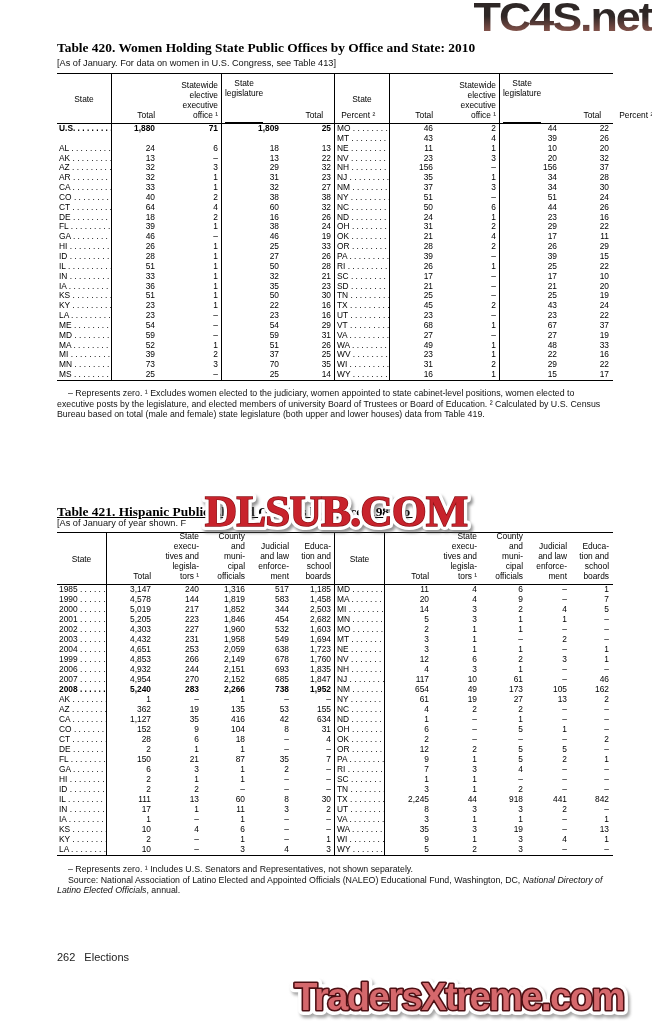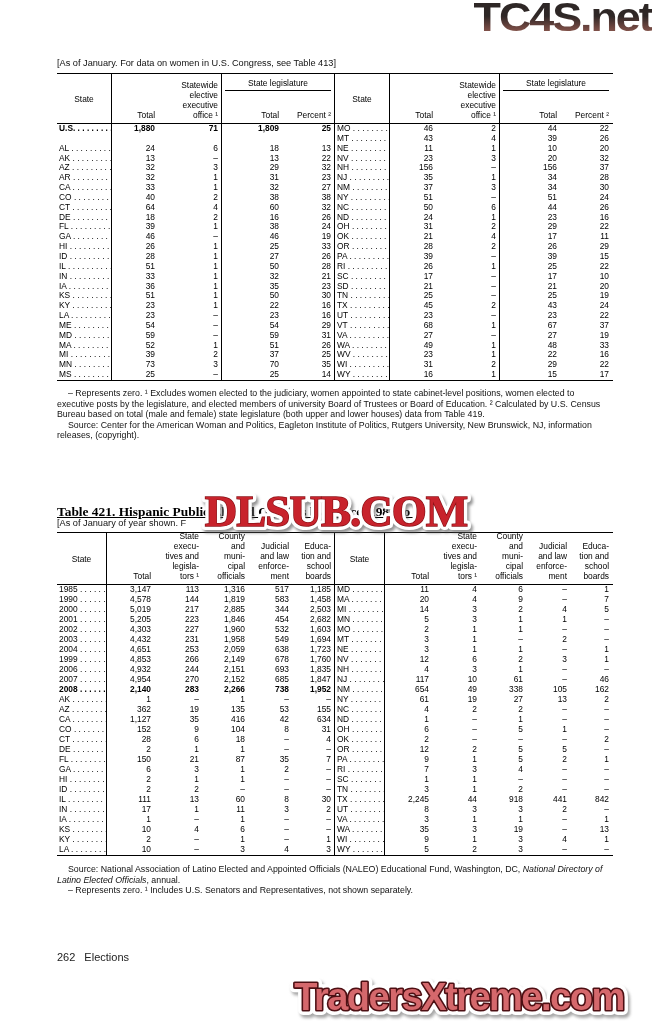--- a/index.html
+++ b/index.html
@@ -71,6 +71,7 @@
 
 <div id="page">
 
+  <div class="tbl-title" style="top:40px;">Table 420. Women Holding State Public Offices by Office and State: 2010</div>
   <div class="tbl-note" style="top:58px;">[As of January. For data on women in U.S. Congress, see Table 413]</div>
 
   <div id="table420" class="stat-table">

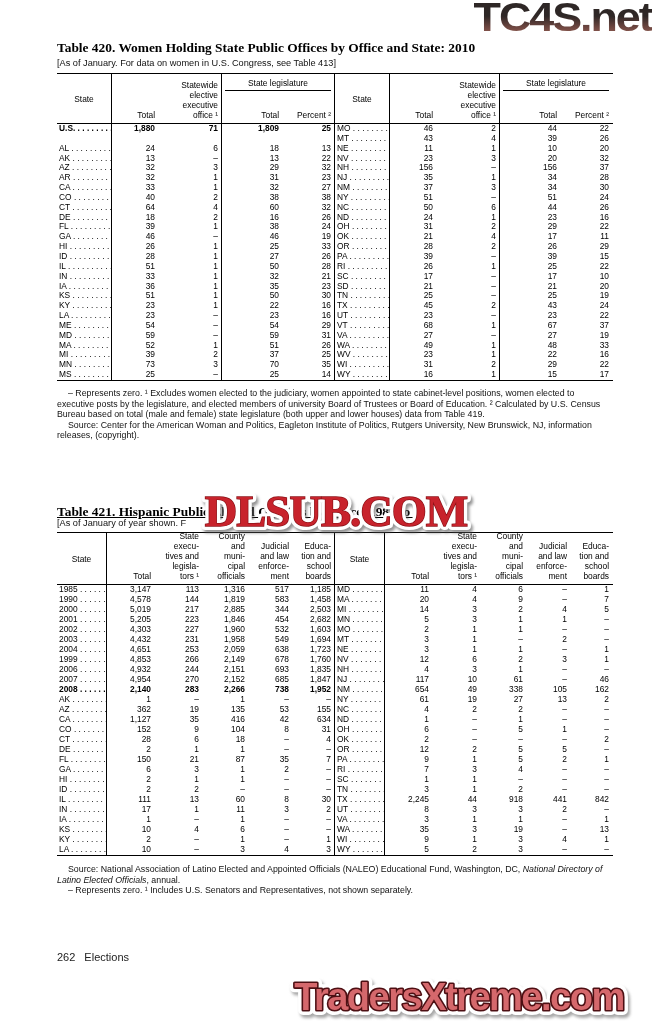--- a/index.html
+++ b/index.html
@@ -38,7 +38,7 @@
   .hc-bottom { align-items:flex-end; justify-content:flex-end; text-align:right;
                white-space:pre-line; padding:0 3px 3px 0; }
   .hc-borderR { border-right:1px solid #000; }
-  .leg-group { display:flex; flex-direction:column; }
+  .leg-group { display:flex; flex-direction:row; }
   .leg-span { text-align:center; border-bottom:1px solid #000; margin:4px 3px 0 3px; padding-bottom:2px; }
   .leg-subs { flex:1; display:flex; }
   .leg-subs > div { display:flex; align-items:flex-end; justify-content:flex-end; padding:0 3px 3px 0; }

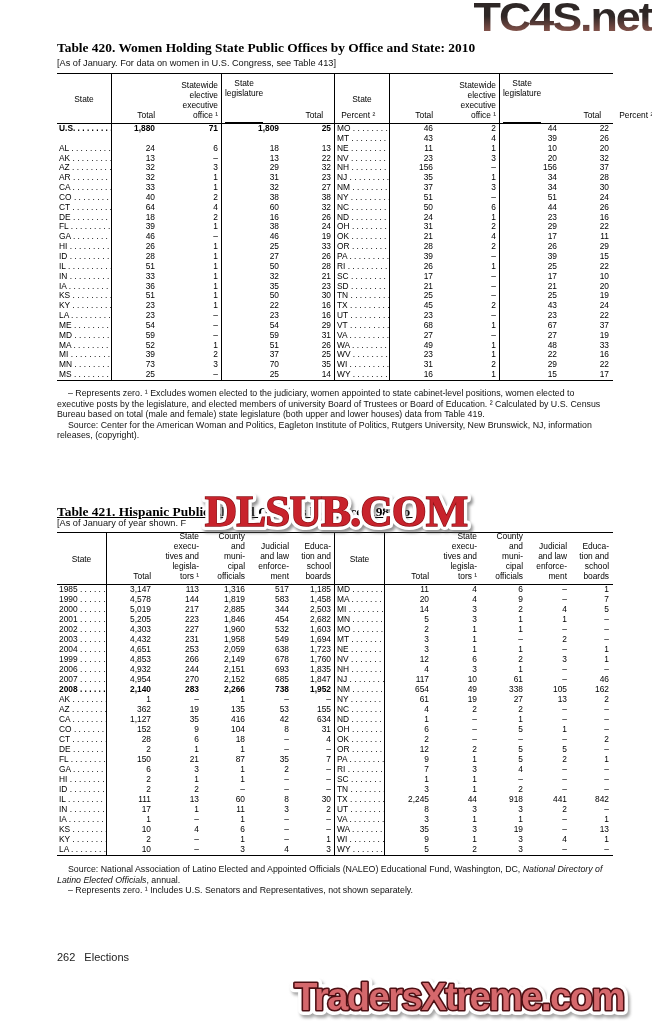--- a/index.html
+++ b/index.html
@@ -529,7 +529,6 @@
 
   <div class="footnotes" style="top:388px;">
     <p>– Represents zero. ¹ Excludes women elected to the judiciary, women appointed to state cabinet-level positions, women elected to executive posts by the legislature, and elected members of university Board of Trustees or Board of Education. ² Calculated by U.S. Census Bureau based on total (male and female) state legislature (both upper and lower houses) data from Table 419.</p>
-    <p>Source: Center for the American Woman and Politics, Eagleton Institute of Politics, Rutgers University, New Brunswick, NJ, information releases, (copyright).</p>
   </div>
 
   <div class="tbl-title" style="top:504px;text-decoration:underline;">

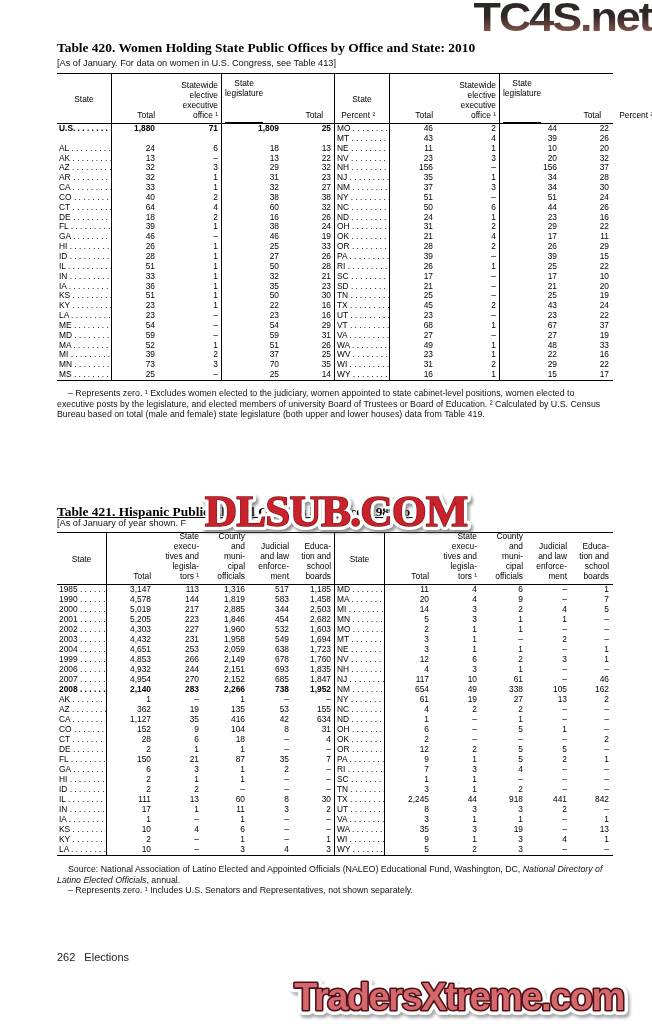--- a/index.html
+++ b/index.html
@@ -588,7 +588,7 @@
           <div class="half">
             <div class="tc tc-label" style="width: 50px;"><span>1985</span><span> . . . . . . . . . . . . . . . . . . . . . . . . . . . . . . . . . . . . . . . .</span></div>
             <div class="tc tc-num" style="width: 47px;">3,147</div>
-            <div class="tc tc-num" style="width: 48px;">113</div>
+            <div class="tc tc-num" style="width: 48px;">240</div>
             <div class="tc tc-num" style="width: 46px;">1,316</div>
             <div class="tc tc-num" style="width: 44px;">517</div>
             <div class="tc tc-num" style="width: 42px;">1,185</div>

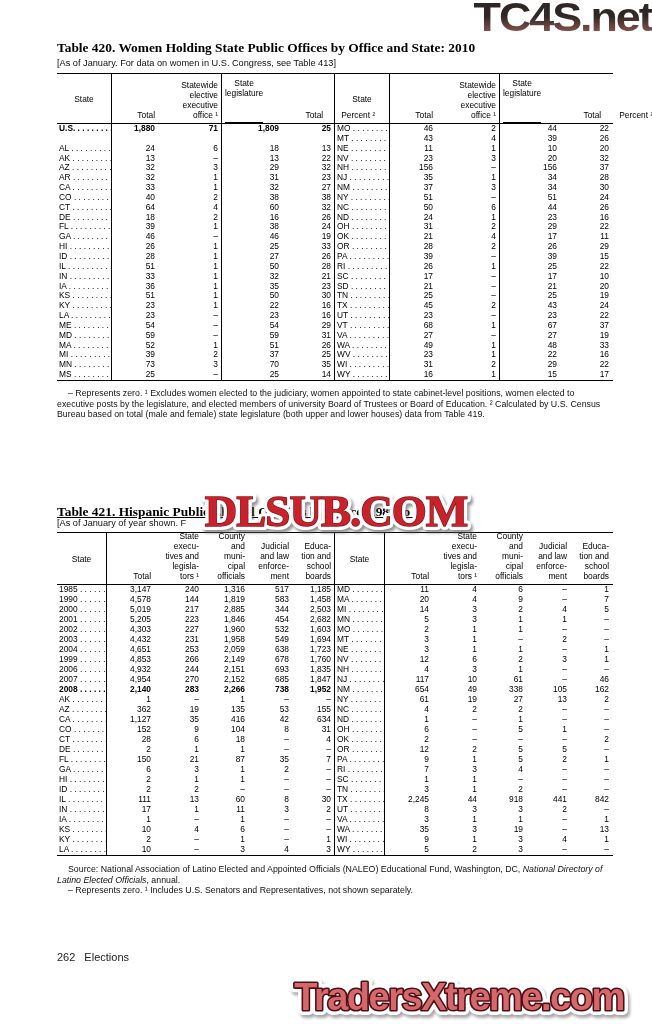--- a/index.html
+++ b/index.html
@@ -625,7 +625,7 @@
             <div class="tc tc-label" style="width: 50px;"><span>2000</span><span> . . . . . . . . . . . . . . . . . . . . . . . . . . . . . . . . . . . . . . . .</span></div>
             <div class="tc tc-num" style="width: 47px;">5,019</div>
             <div class="tc tc-num" style="width: 48px;">217</div>
-            <div class="tc tc-num" style="width: 46px;">2,885</div>
+            <div class="tc tc-num" style="width: 46px;">1,852</div>
             <div class="tc tc-num" style="width: 44px;">344</div>
             <div class="tc tc-num" style="width: 42px;">2,503</div>
           </div>

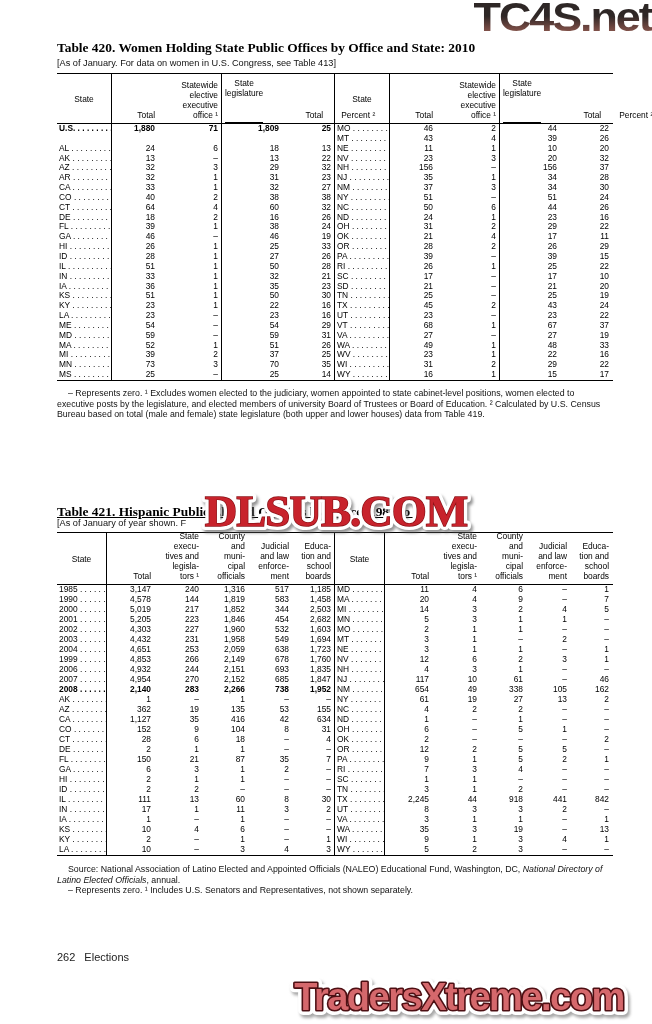--- a/index.html
+++ b/index.html
@@ -767,7 +767,7 @@
         <div class="trow">
           <div class="half bold">
             <div class="tc tc-label" style="width: 50px;"><span>2008</span><span> . . . . . . . . . . . . . . . . . . . . . . . . . . . . . . . . . . . . . . . .</span></div>
-            <div class="tc tc-num" style="width: 47px;">2,140</div>
+            <div class="tc tc-num" style="width: 47px;">5,240</div>
             <div class="tc tc-num" style="width: 48px;">283</div>
             <div class="tc tc-num" style="width: 46px;">2,266</div>
             <div class="tc tc-num" style="width: 44px;">738</div>

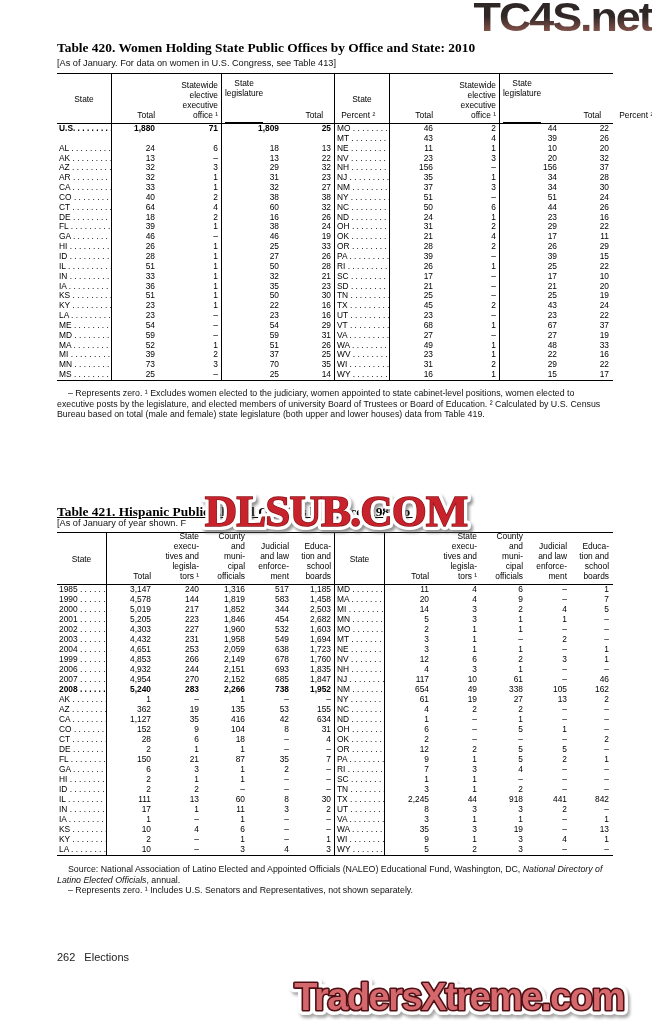--- a/index.html
+++ b/index.html
@@ -777,7 +777,7 @@
             <div class="tc tc-label" style="width: 50px;"><span>NM</span><span> . . . . . . . . . . . . . . . . . . . . . . . . . . . . . . . . . . . . . . . .</span></div>
             <div class="tc tc-num" style="width: 47px;">654</div>
             <div class="tc tc-num" style="width: 48px;">49</div>
-            <div class="tc tc-num" style="width: 46px;">338</div>
+            <div class="tc tc-num" style="width: 46px;">173</div>
             <div class="tc tc-num" style="width: 44px;">105</div>
             <div class="tc tc-num" style="width: 42px;">162</div>
           </div>

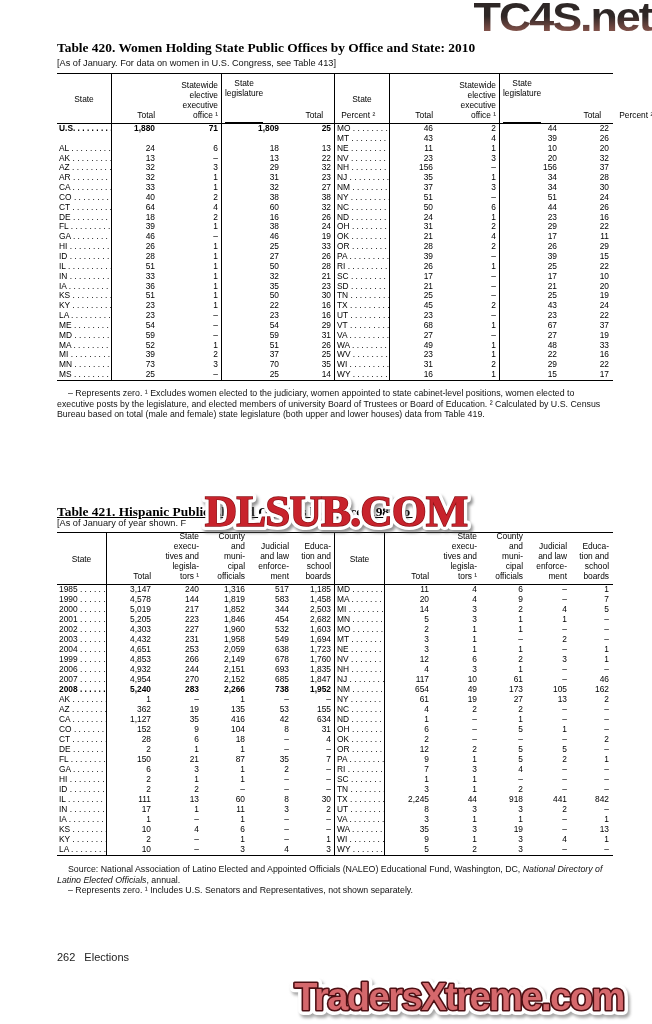--- a/index.html
+++ b/index.html
@@ -1074,8 +1074,8 @@
   </div>
 
   <div class="footnotes" style="top:864px;">
+    <p>– Represents zero. ¹ Includes U.S. Senators and Representatives, not shown separately.</p>
     <p><span>Source: National Association of Latino Elected and Appointed Officials (NALEO) Educational Fund, Washington, DC, </span><span class="ital">National Directory of Latino Elected Officials</span><span>, annual.</span></p>
-    <p>– Represents zero. ¹ Includes U.S. Senators and Representatives, not shown separately.</p>
   </div>
 
   <div id="footer-left">

